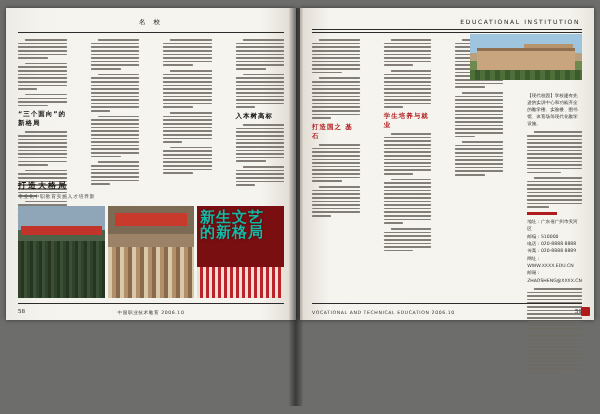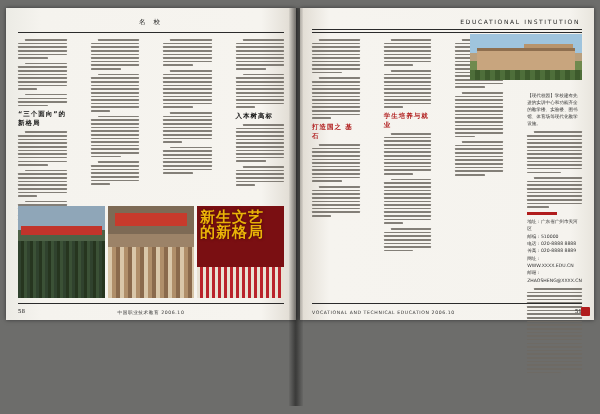--- a/index.html
+++ b/index.html
@@ -306,6 +306,10 @@
         </div>
       </div>
 
+      <div style="position:absolute;left:12px;width:125px;bottom:118px;">
+        <div class="bannerhead">打造大格局</div>
+        <div class="subtle">专业化中职教育实施人才培养新</div>
+      </div>
     </div>
 
     <div id="photo-strip">

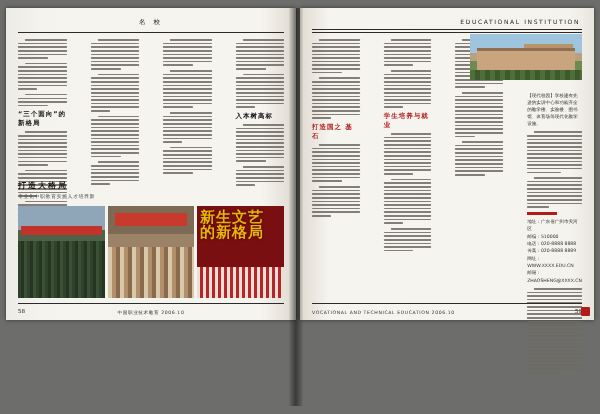--- a/index.html
+++ b/index.html
@@ -60,7 +60,7 @@
   .ph-market .banner{position:absolute;left:8%;right:8%;top:8%;height:14%;background:#c73a2c;}
 
   .ph-stage{background:#7a0f12;}
-  .ph-stage .bigtext{position:absolute;left:3%;top:4%;right:3%;color:#eab308;font-weight:bold;
+  .ph-stage .bigtext{position:absolute;left:3%;top:4%;right:3%;color:#14b8a6;font-weight:bold;
     font-size:15px;line-height:1.05;letter-spacing:1px;text-shadow:0 0 3px rgba(0,0,0,.5);}
   .ph-stage .choir{position:absolute;left:0;right:0;bottom:0;height:34%;
     background:repeating-linear-gradient(90deg,#e8e2d4 0 3px,#b9232b 3px 6px);}

